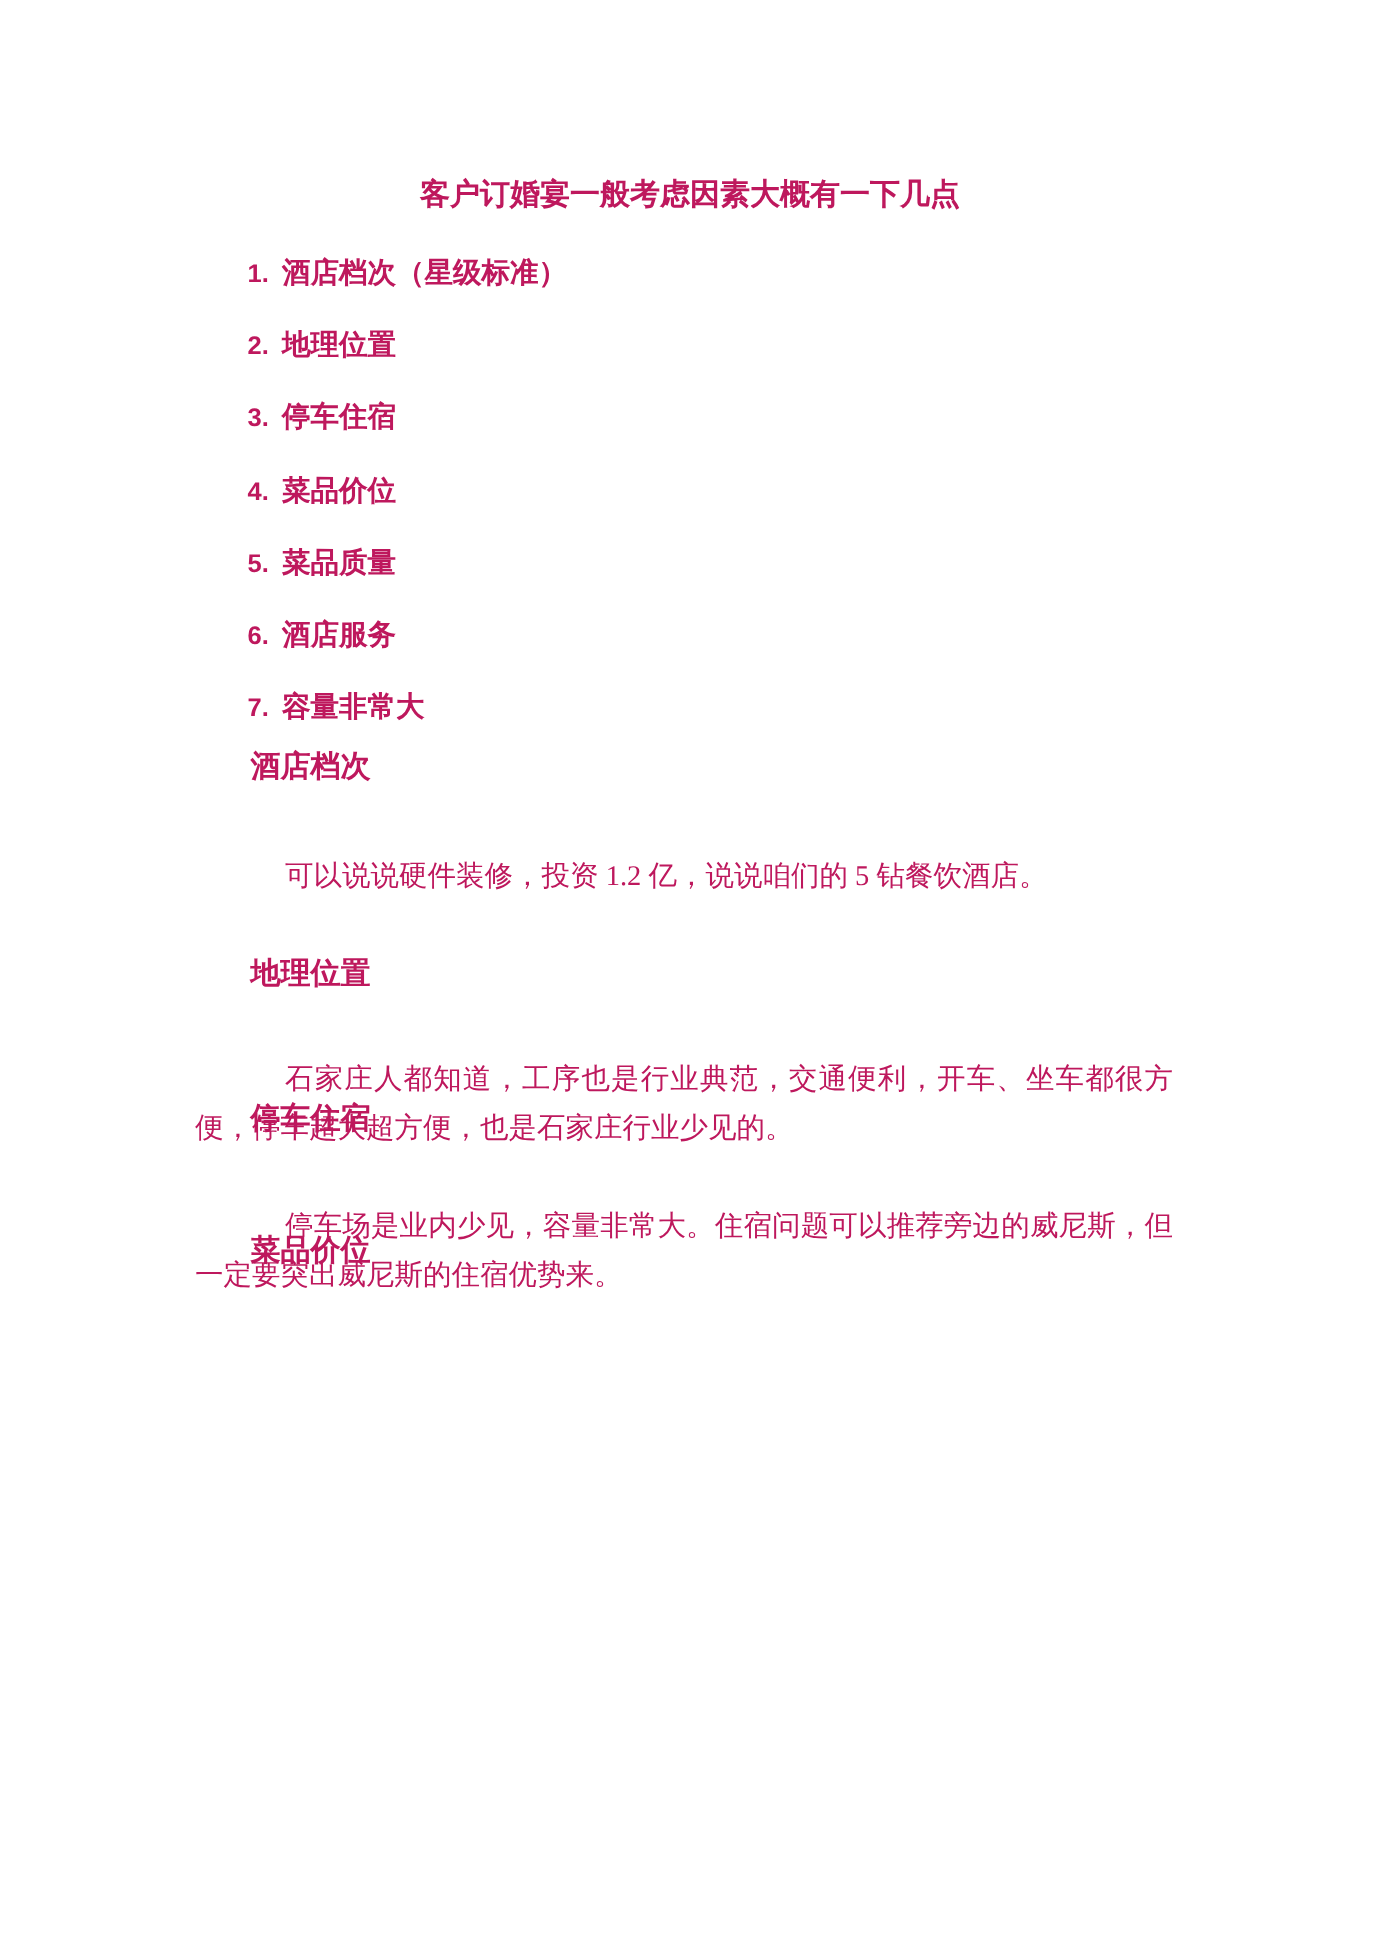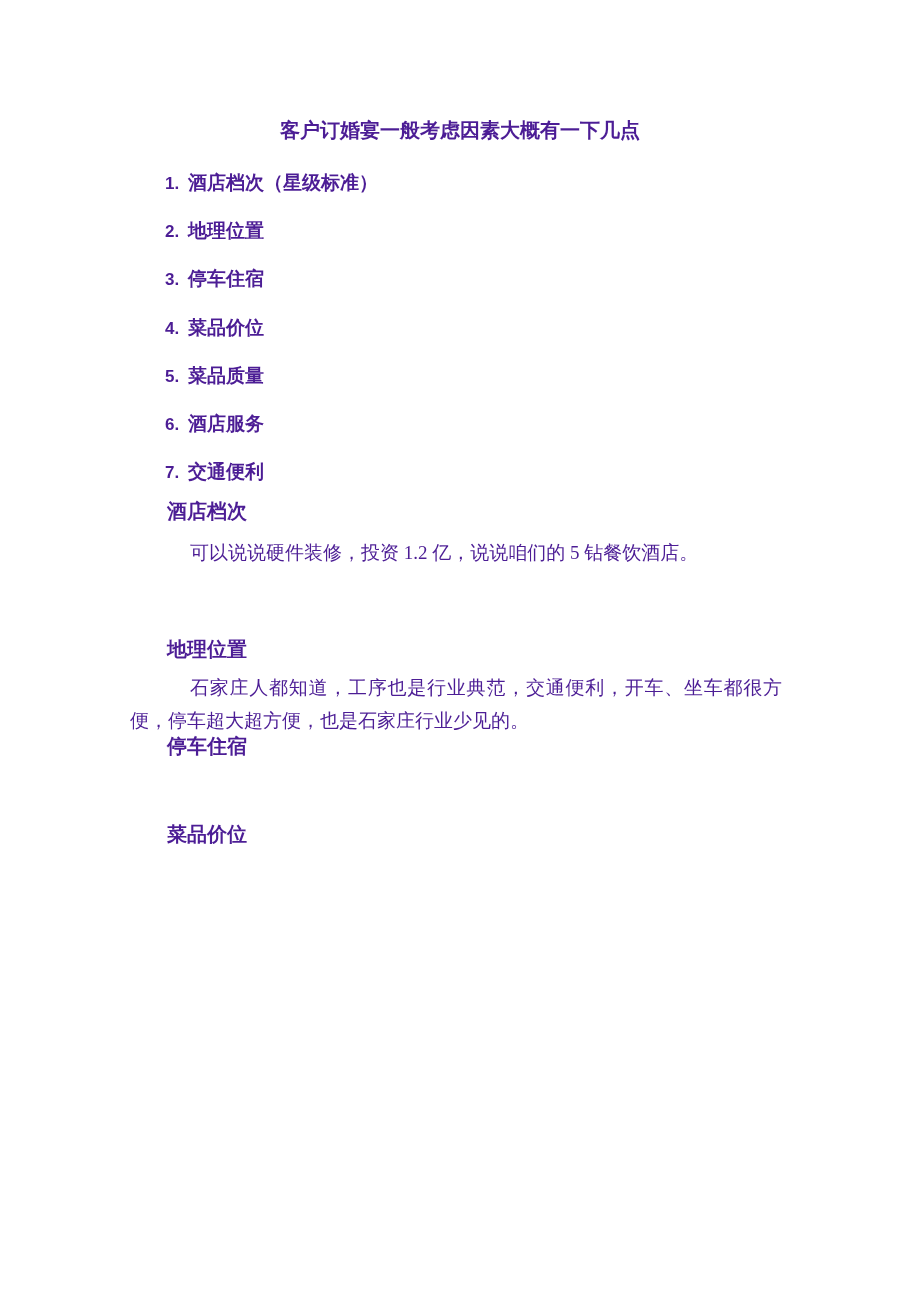--- a/index.html
+++ b/index.html
@@ -12,7 +12,7 @@
     width: 920px;
     height: 928px;
     background: #ffffff;
-    color: #4c1d95;
+    color: #be185d;
     font-family: "Liberation Serif", "DejaVu Serif", serif;
     overflow: hidden;
   }

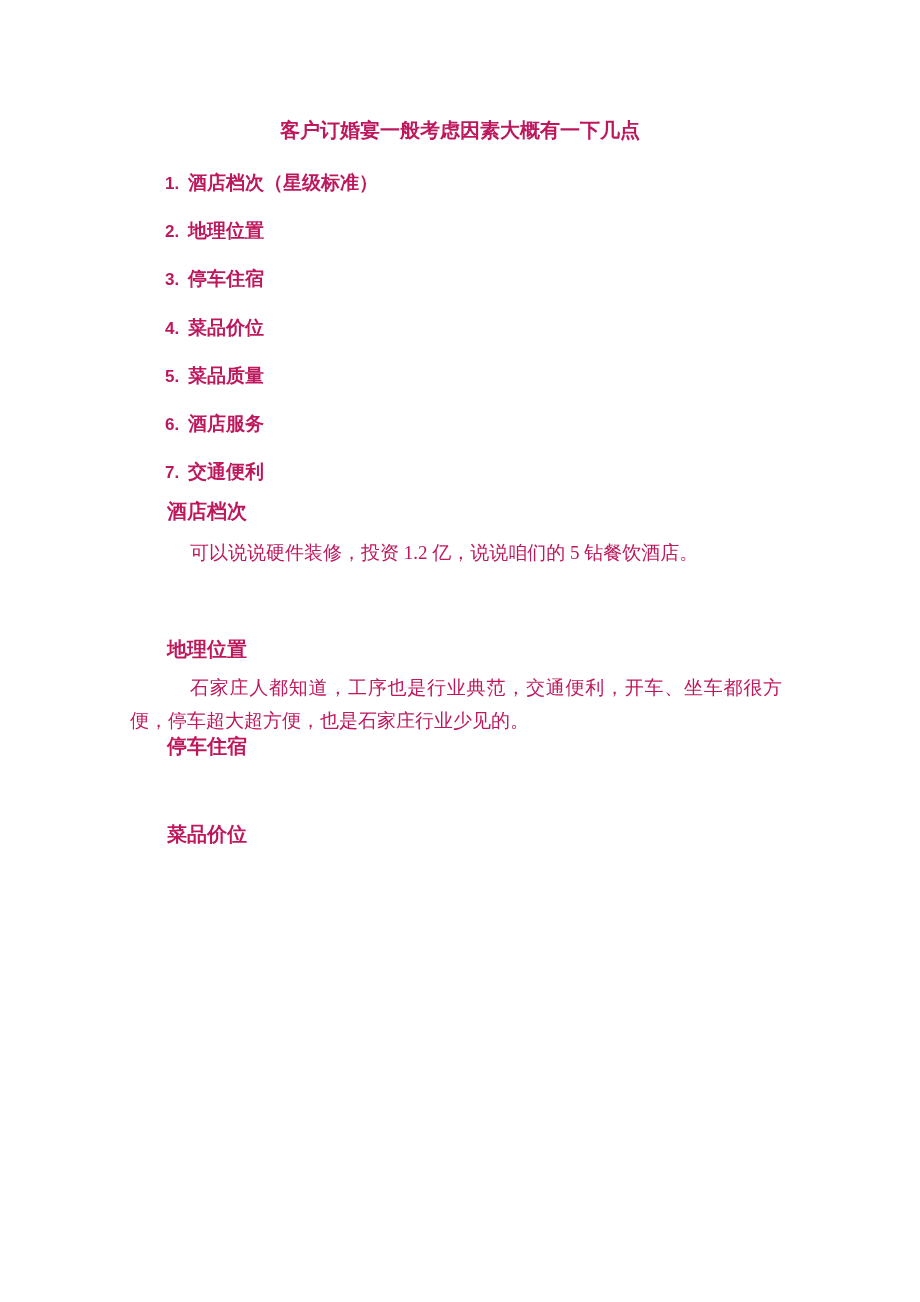--- a/index.html
+++ b/index.html
@@ -117,7 +117,7 @@
   </div>
   <div class="list-item" id="li-6">
     <span class="num">7.</span>
-    <span class="label">交通便利</span>
+    <span class="label">容量非常大</span>
   </div>
 
   <div class="sec-h" id="h-0">酒店档次</div>

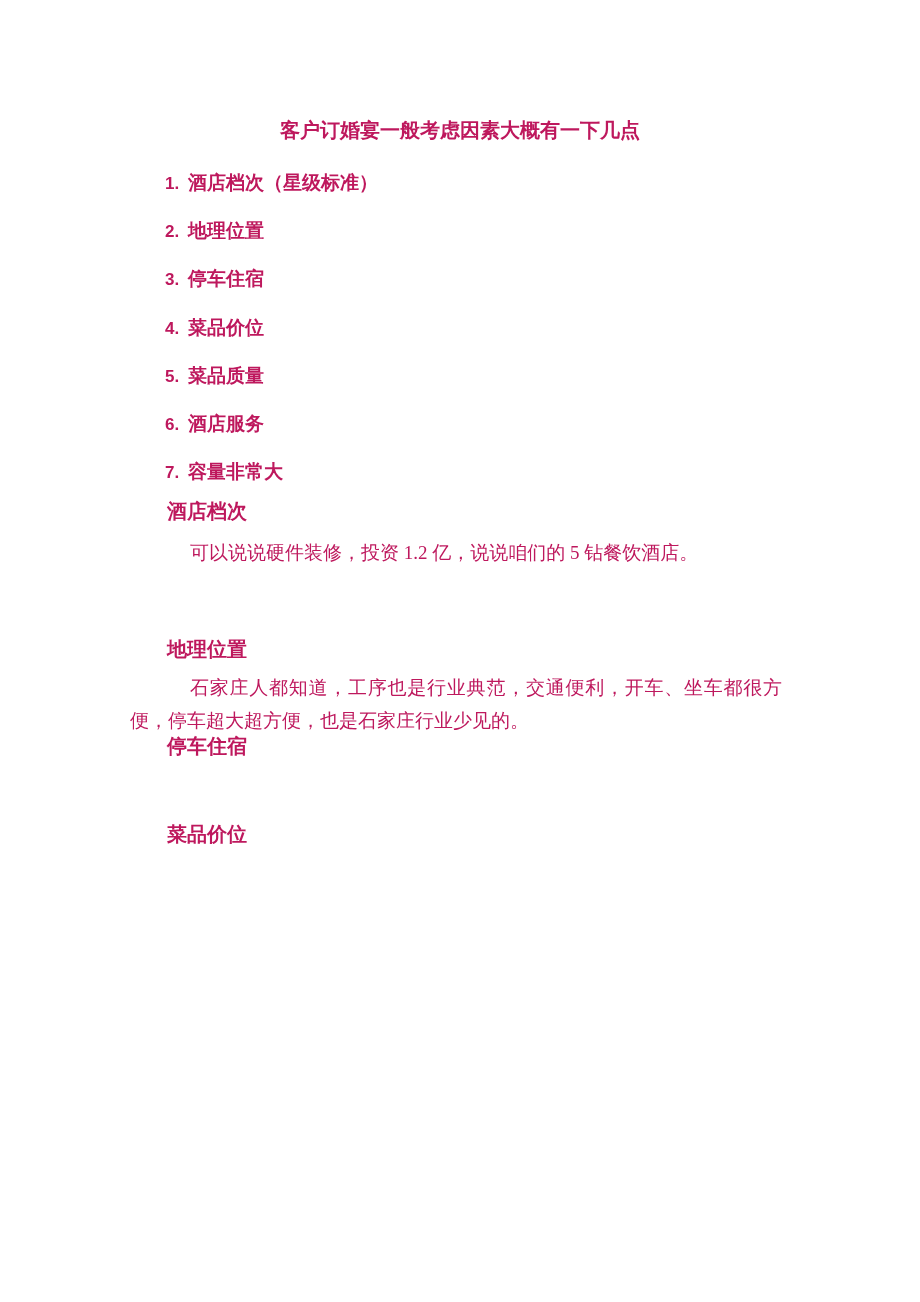--- a/index.html
+++ b/index.html
@@ -63,7 +63,7 @@
     text-align: justify;
     text-justify: inter-ideograph;
   }
-  .para.indent { text-indent: 60px; }
+  .para.indent { text-indent: 60px; margin-top: 32px; }
   
   #li-0 { top: 169px; }
   #li-1 { top: 217px; }

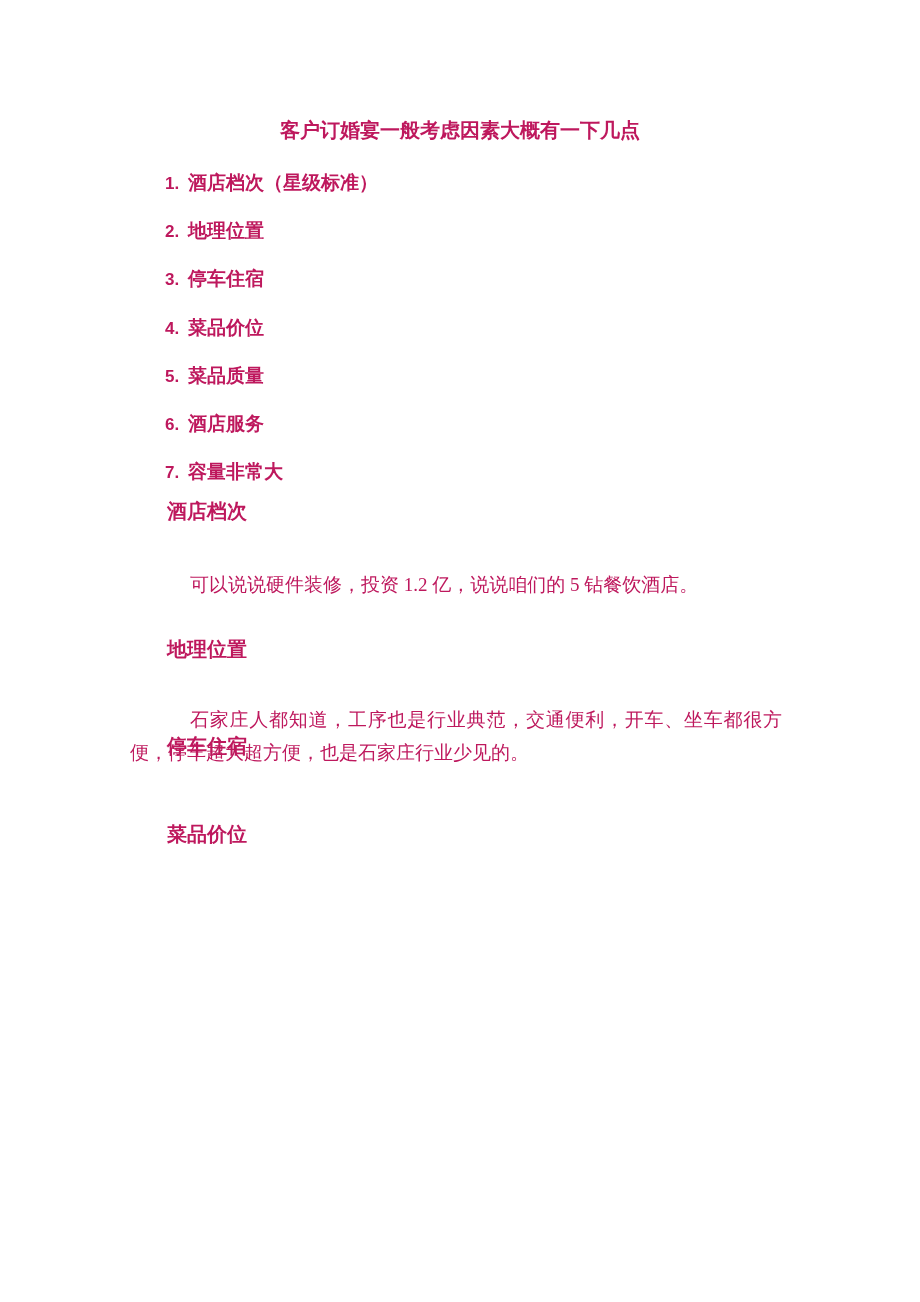--- a/index.html
+++ b/index.html
@@ -127,6 +127,7 @@
   <div class="para indent" id="p-1a">石家庄人都知道，工序也是行业典范，交通便利，开车、坐车都很方便，停车超大超方便，也是石家庄行业少见的。</div>
 
   <div class="sec-h" id="h-2">停车住宿</div>
+  <div class="para indent" id="p-2a">停车场是业内少见，容量非常大。住宿问题可以推荐旁边的威尼斯，但一定要突出威尼斯的住宿优势来。</div>
 
   <div class="sec-h" id="h-3">菜品价位</div>
 

